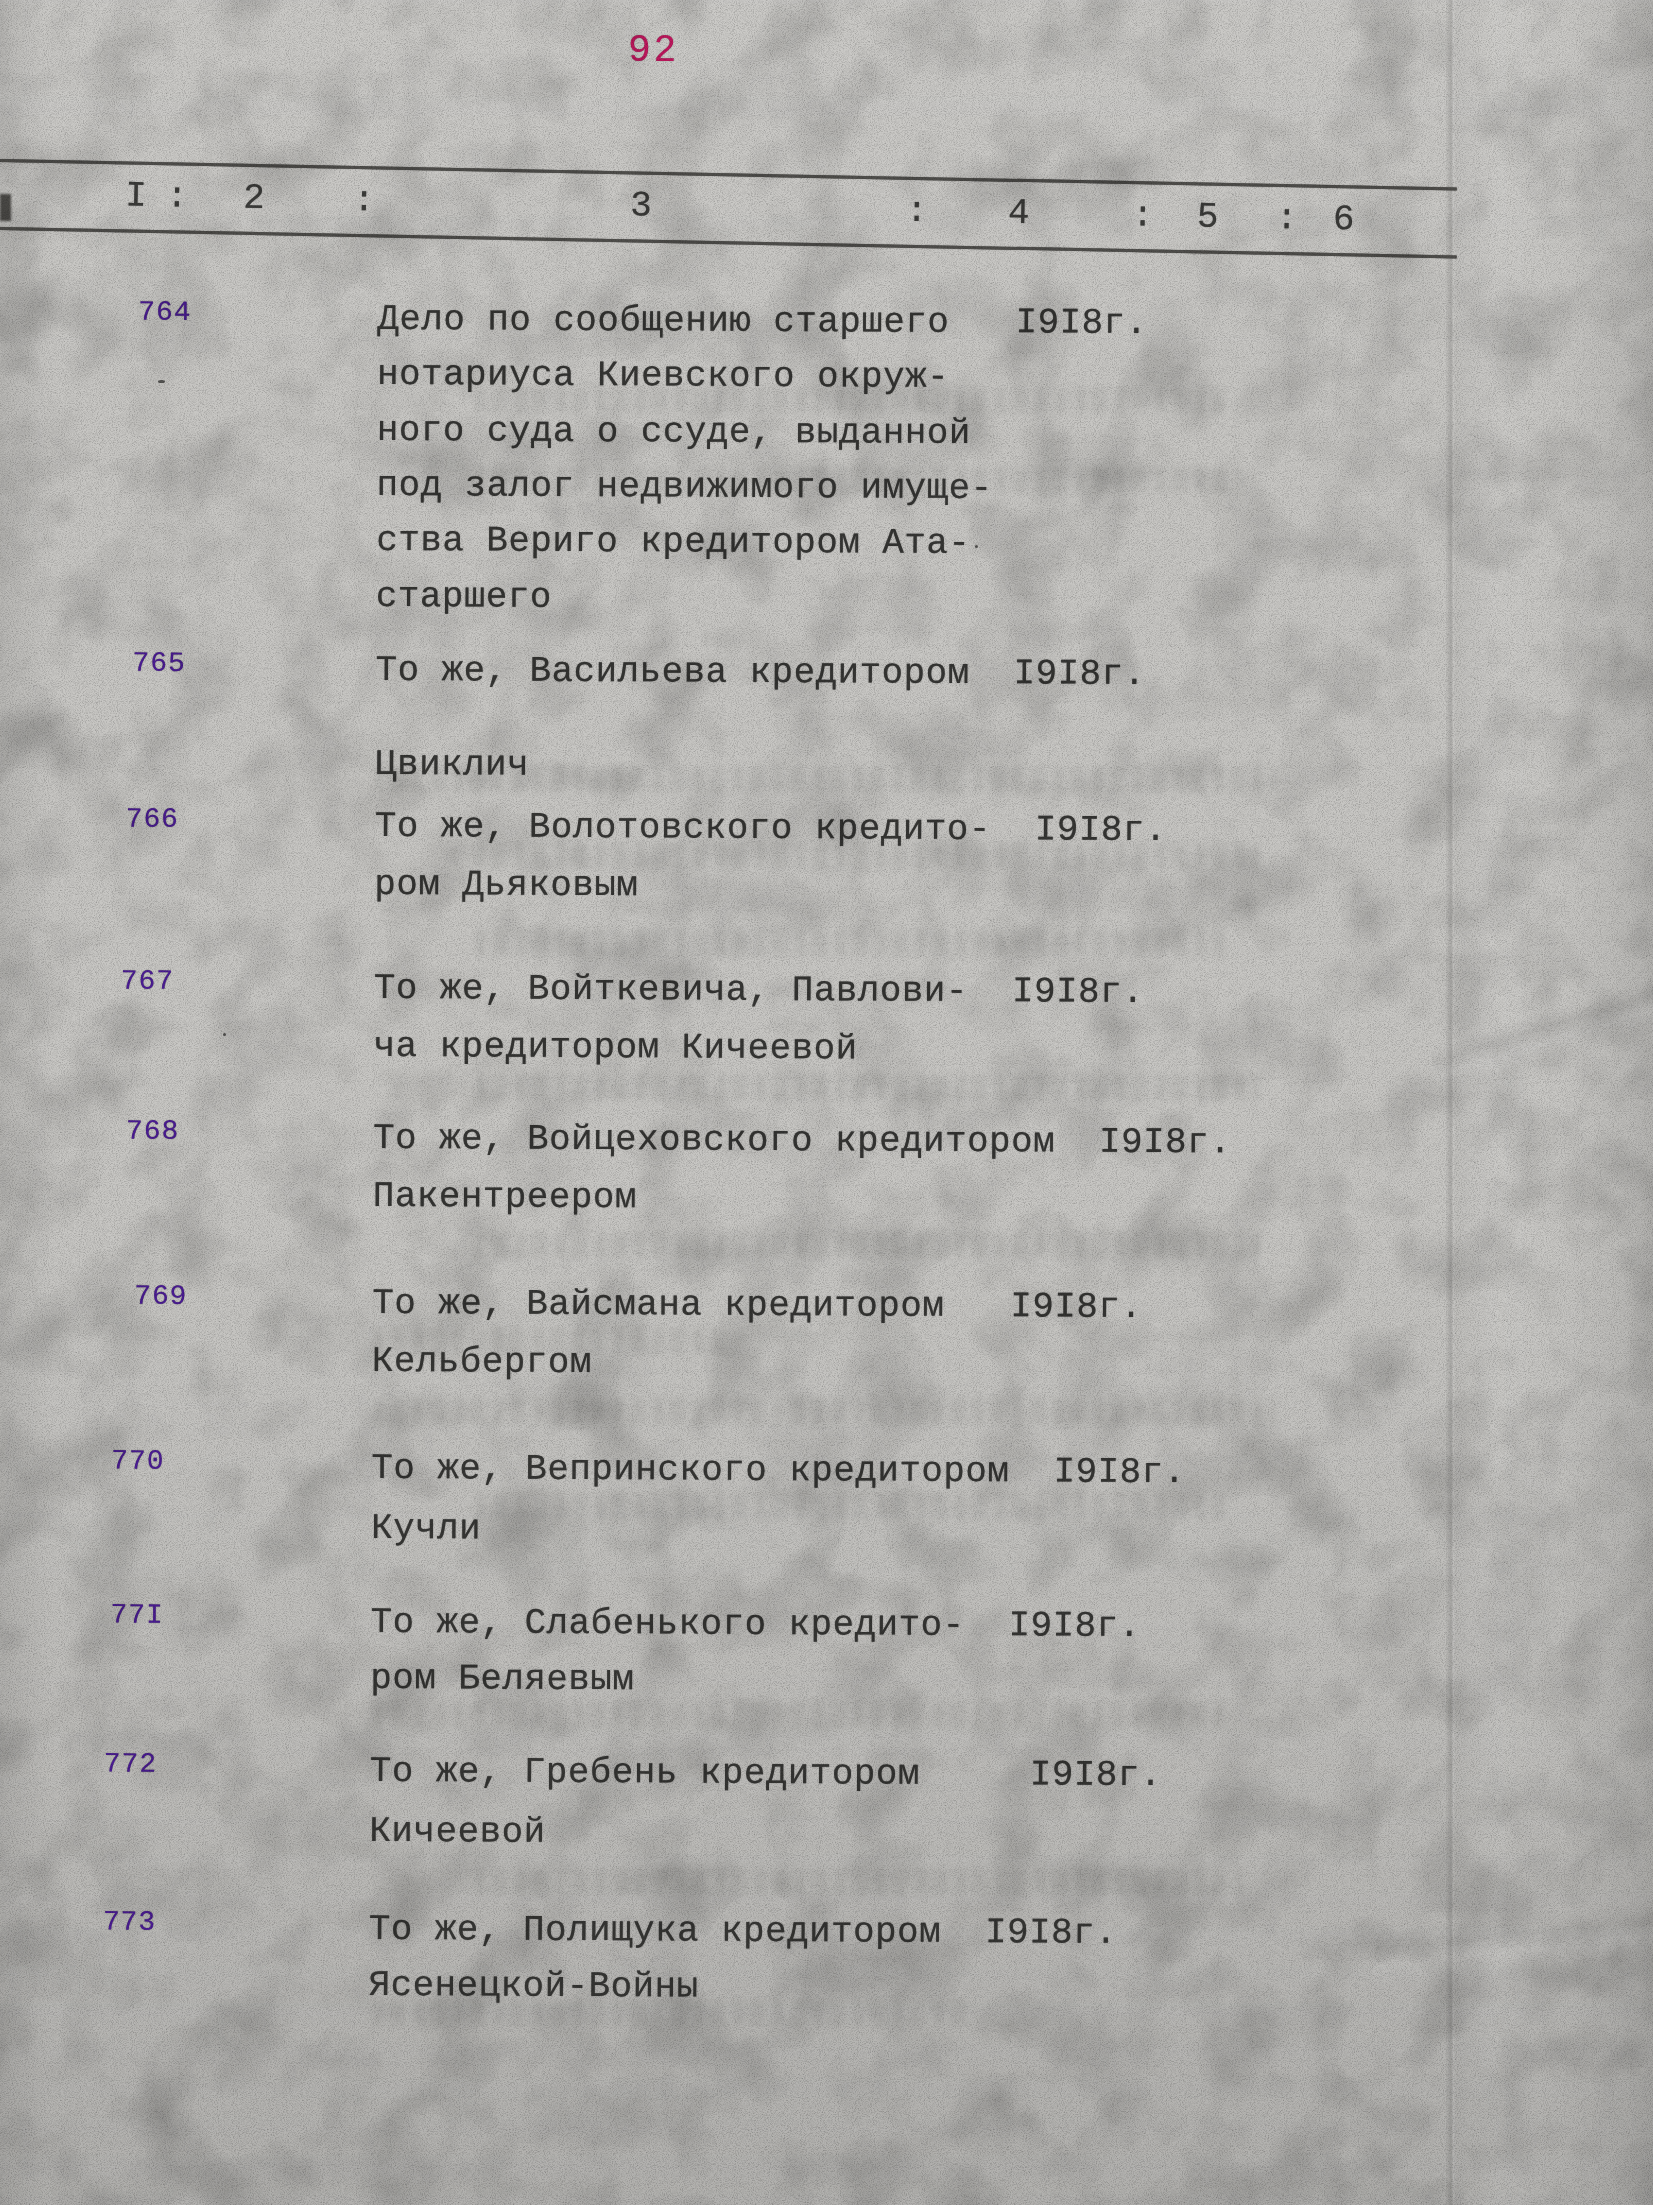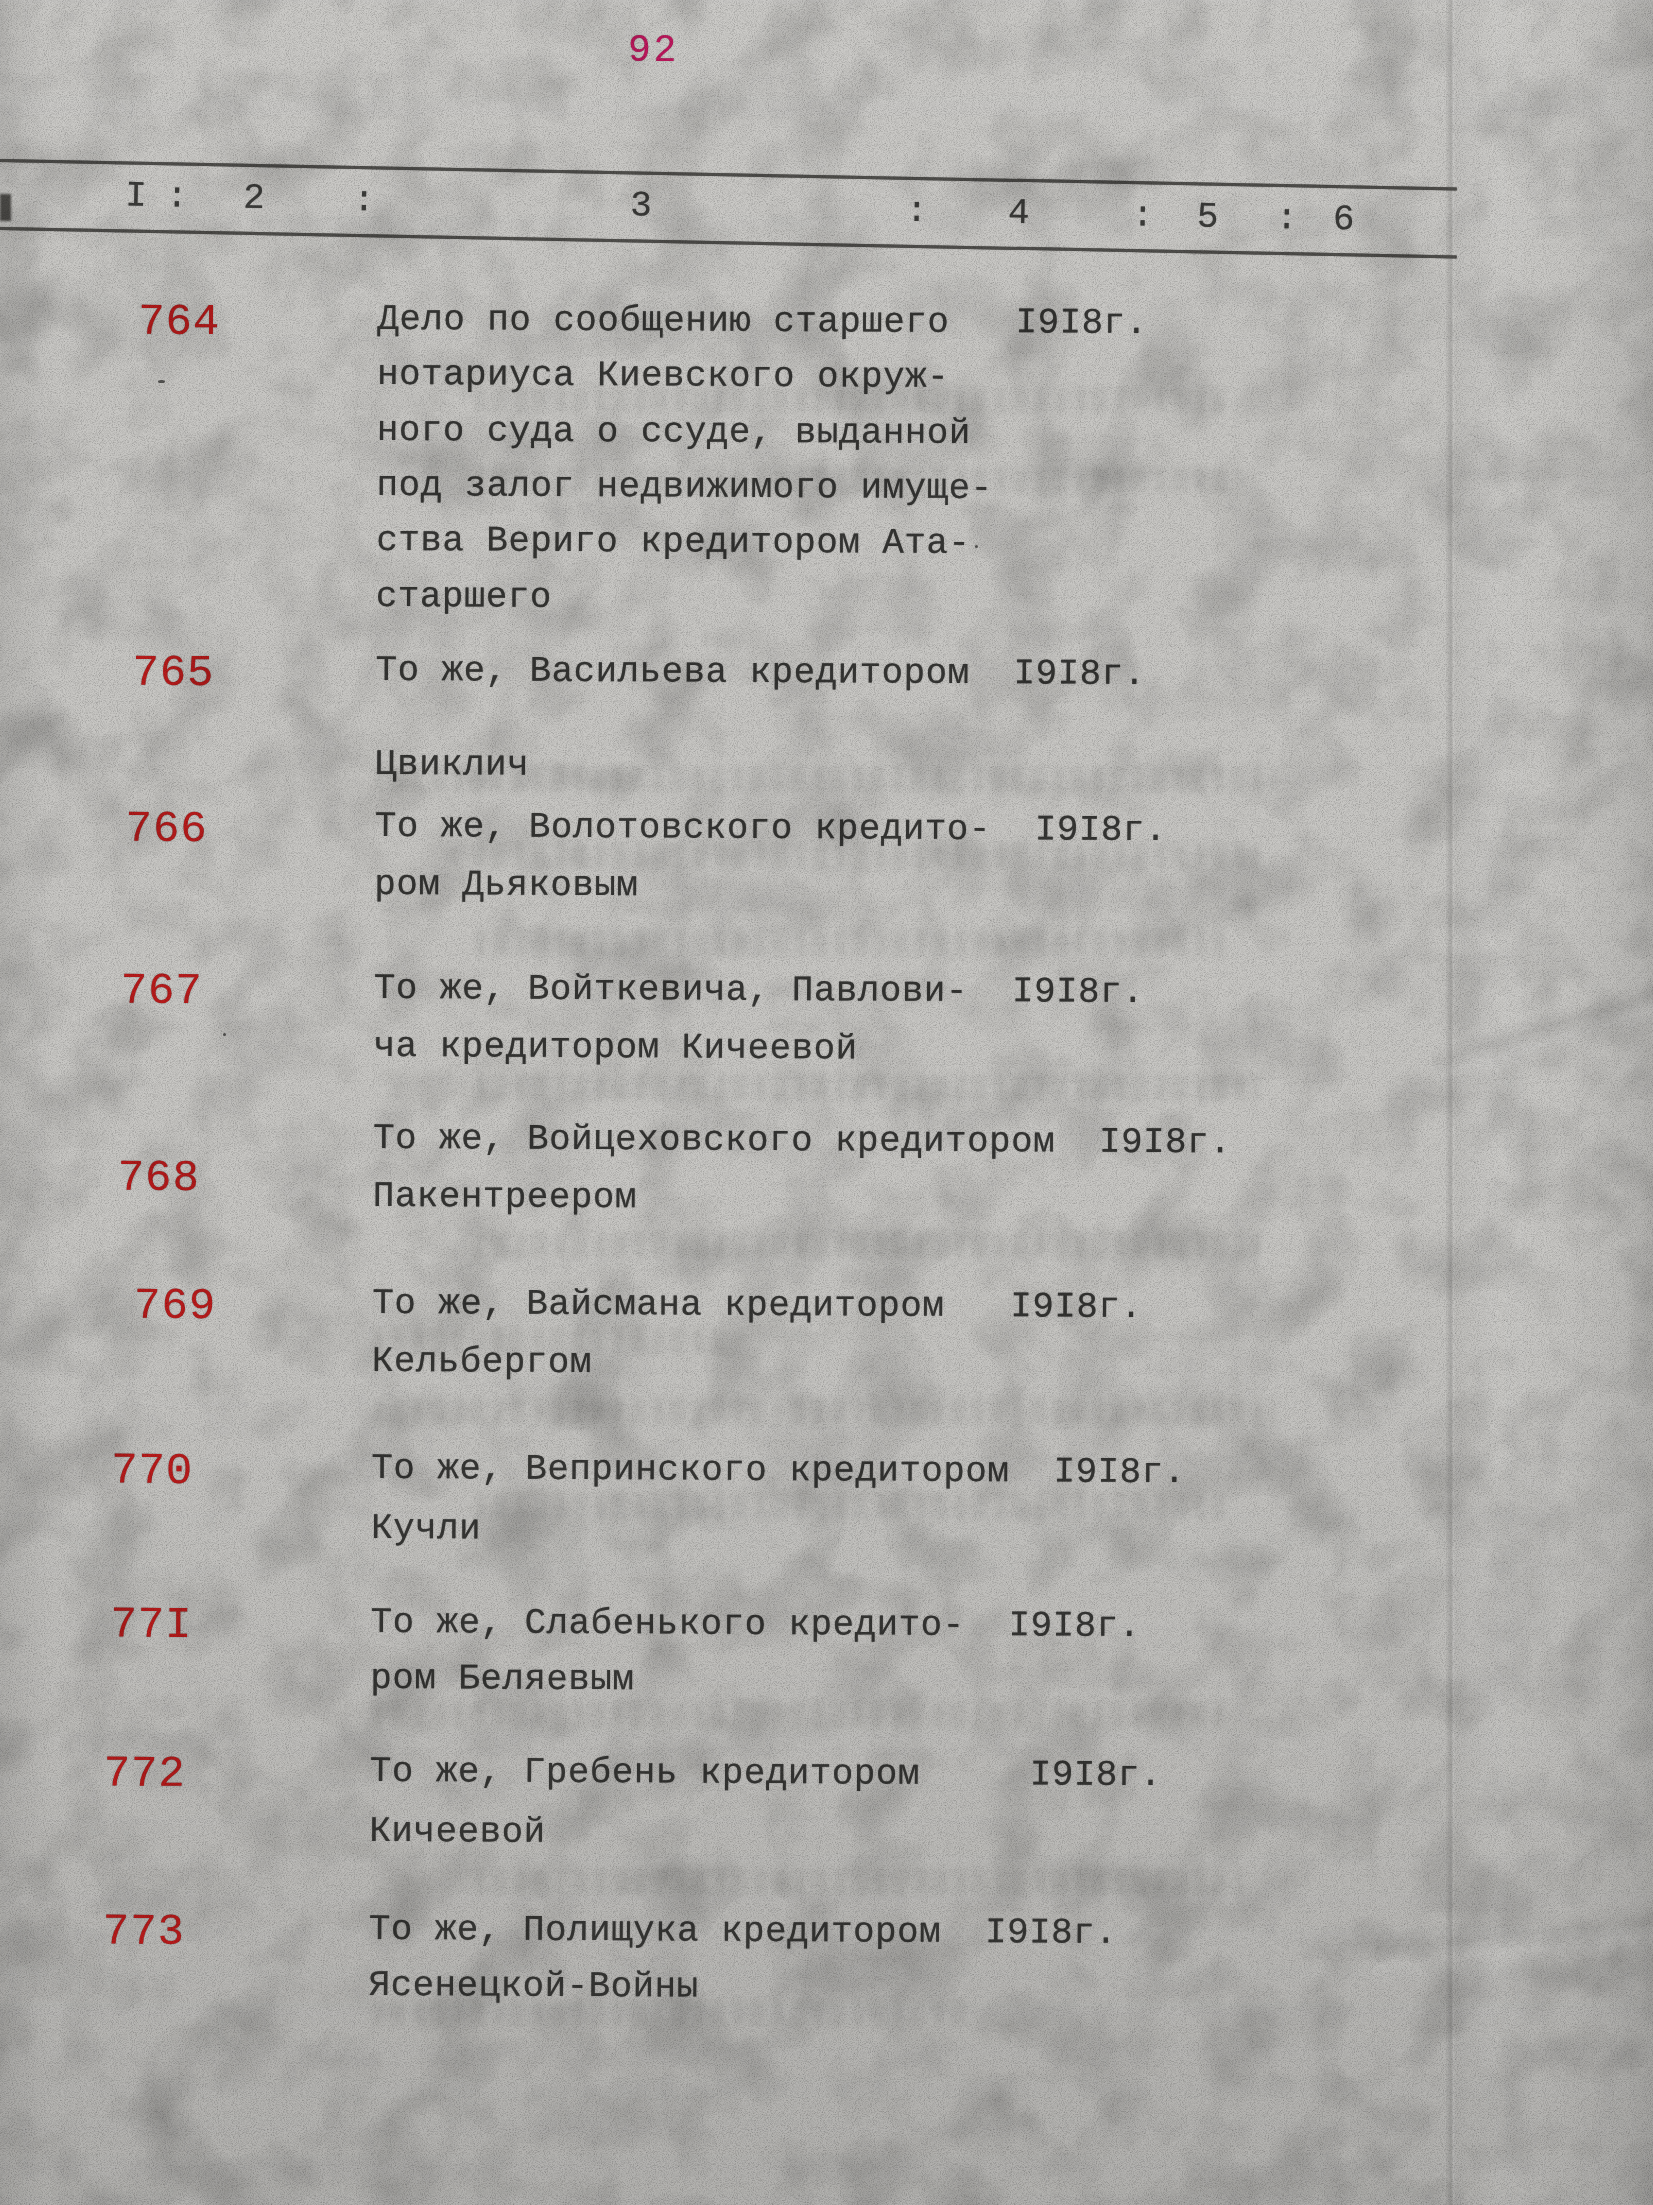--- a/index.html
+++ b/index.html
@@ -43,7 +43,7 @@
   
   #entries{position:absolute;inset:0;transform:rotate(.3deg);transform-origin:0 0;}
   .entry{position:absolute;left:0;width:1654px;}
-  .num{position:absolute;top:0;font-size:44px;color:#b91c1c;letter-spacing:0.9px;
+  .num{position:absolute;top:0;font-size:28px;color:#4c1d95;letter-spacing:0.9px;
     text-shadow:0 0 1.1px rgba(48,48,46,.65);}
   .lines{position:absolute;left:379px;top:0;}
   .line{position:absolute;left:0;white-space:pre;font-size:36px;line-height:44px;height:44px;

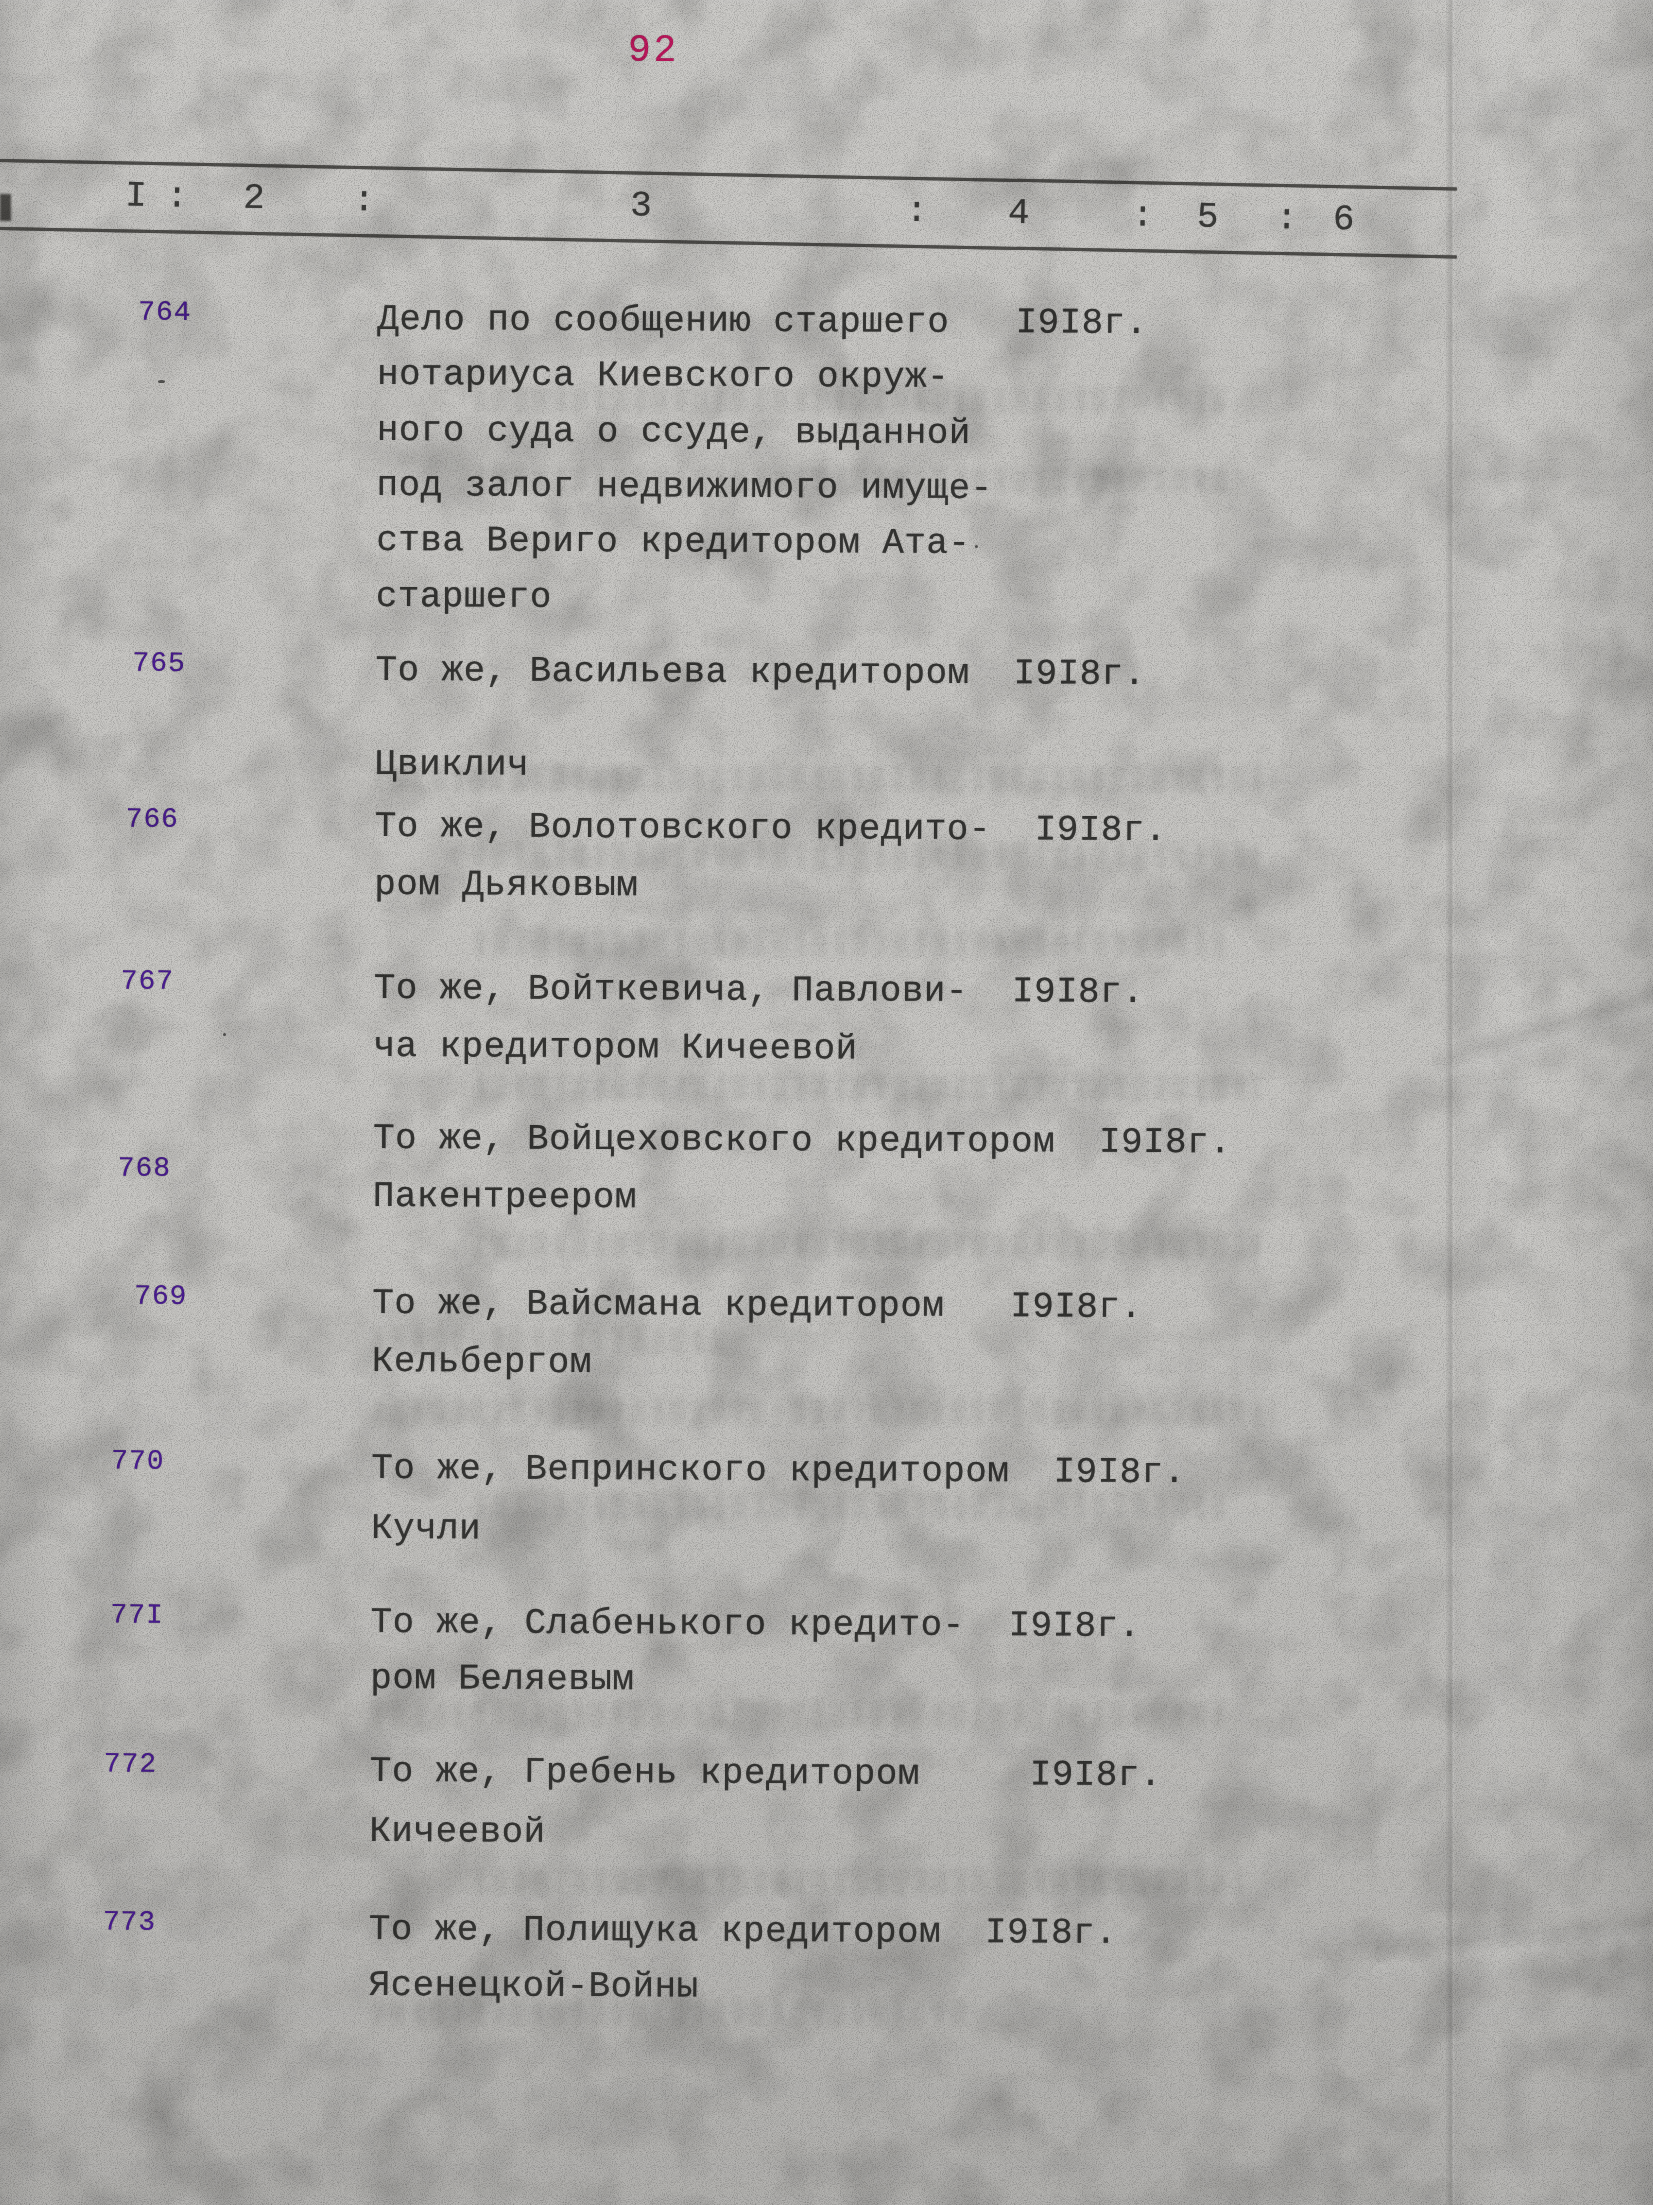--- a/index.html
+++ b/index.html
@@ -126,7 +126,7 @@
         </div>
       </div>
       <div class="entry" style="top: 1115px;">
-        <span class="num" style="left: 124px; margin-top: 37px;">768</span>
+        <span class="num" style="left: 132px;">768</span>
         <div class="lines">
           <div class="line" style="top: 0px;"><span>То же, Войцеховского кредитором</span><span>  </span><span class="year">I9I8г.</span></div>
           <div class="line" style="top: 58px;"><span>Пакентреером</span></div>

